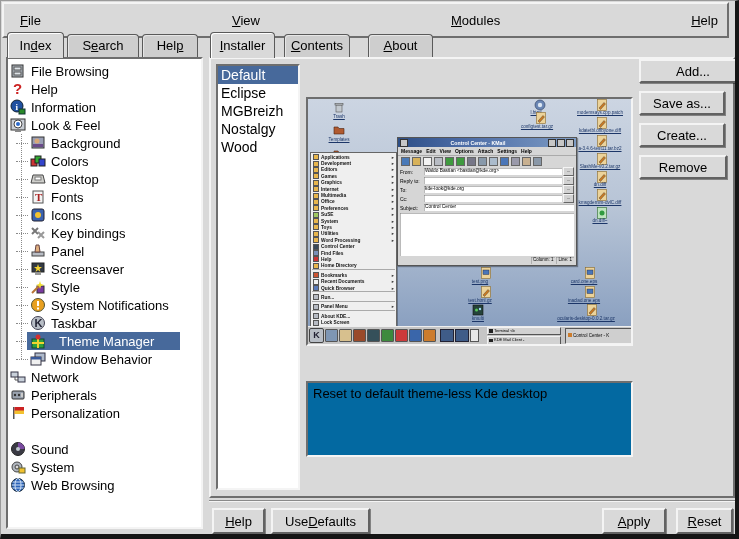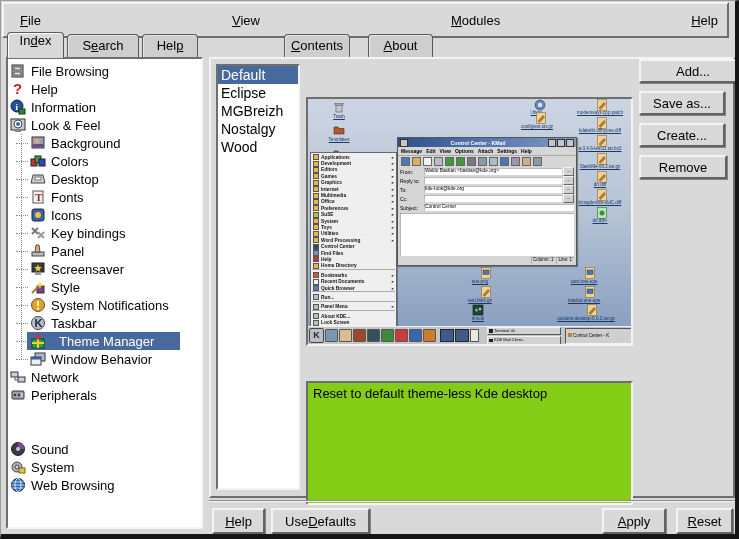--- a/index.html
+++ b/index.html
@@ -17,7 +17,7 @@
   #menubar{left:1px; top:1px; width:727px; height:36px; background:#d9d9d9; display:flex; align-items:center; padding-left:7px;justify-content:space-between;}
   .mitem{font-size:13px; padding:2px 9px; cursor:default;}
   
-  .tab{position:absolute; box-sizing:border-box; text-align:center; font-size:13px; 
+  .tab{position:absolute; box-sizing:border-box; text-align:center; font-size:13px; padding-top:5px;
        border:1px solid #5a5a5a; border-bottom:none; border-radius:4px 4px 0 0; cursor:default;}
   .tab.active{top:31px; height:26px; background:#d9d9d9; z-index:5; box-shadow:inset 1px 1px 0 #fff;}
   .tab.inactive{top:33px; height:23px; background:#cecece; z-index:2; box-shadow:inset 1px 1px 0 #e6e6e6; padding-top:3px;}

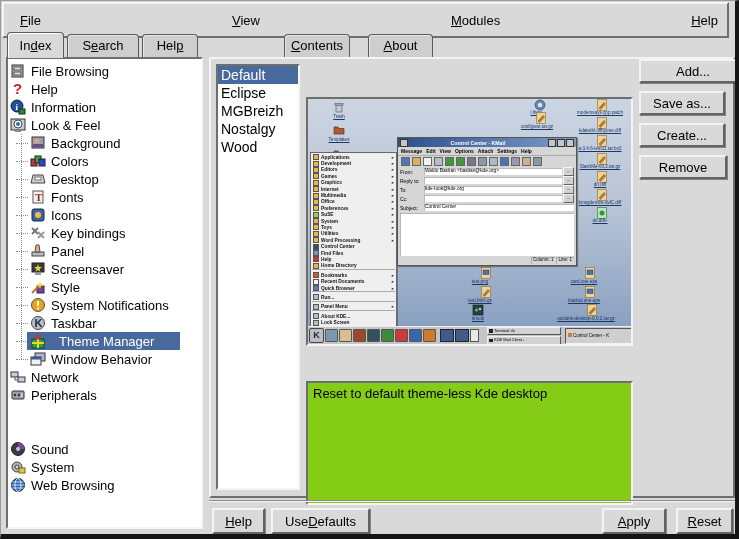--- a/index.html
+++ b/index.html
@@ -706,6 +706,7 @@
 <div class="tab active" style="left: 6px; width: 57px;">In<span class="u">d</span>ex</div>
     <div class="tab inactive" style="left: 66px; width: 72px;">S<span class="u">e</span>arch</div>
     <div class="tab inactive" style="left: 141px; width: 56px;">Hel<span class="u">p</span></div>
+    <div class="tab active" style="left: 209px; width: 65px;"><span class="u">I</span>nstaller</div>
     <div class="tab inactive" style="left: 283px; width: 66px;"><span class="u">C</span>ontents</div>
     <div class="tab inactive" style="left: 367px; width: 65px;"><span class="u">A</span>bout</div>
     <div class="btn" style="left: 638px; top: 58px; width: 108px; height: 24px;">Add...</div>

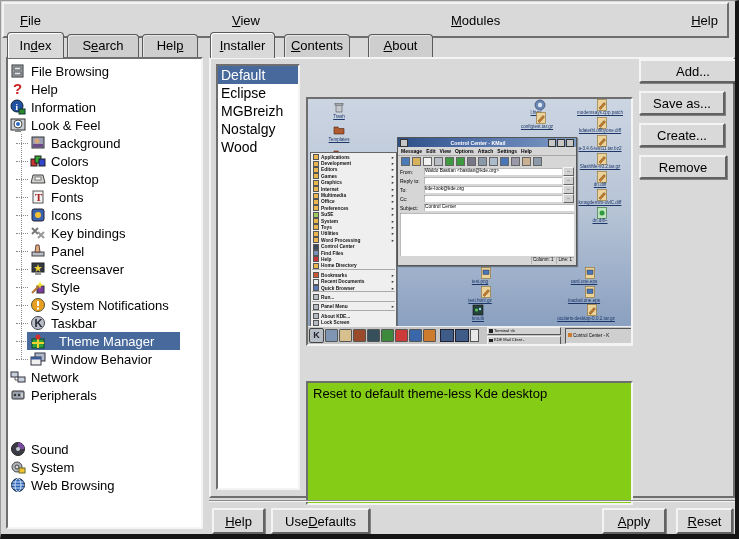--- a/index.html
+++ b/index.html
@@ -41,7 +41,7 @@
   .btn{position:absolute; box-sizing:border-box; background:#d9d9d9; border:2px solid; border-color:#f4f4f4 #626262 #626262 #f4f4f4;
        box-shadow:1px 1px 0 rgba(0,0,0,.4); font-size:13px; display:flex; align-items:center; justify-content:center; cursor:default; z-index:2;}
   #preview-frame{left:305px; top:96px; width:327px; height:249px; z-index:2; background:#9db0ca;}
-  #description-box{left:305px; top:380px; width:327px; height:124px; background:#84cc16; z-index:2; font-size:13px; padding:3px 5px;}
+  #description-box{left:305px; top:380px; width:327px; height:76px; background:#0369a1; z-index:2; font-size:13px; padding:3px 5px;}
   #bottom-sep{left:208px; top:499px; width:526px; height:2px; border-top:1px solid #8a8a8a; border-bottom:1px solid #f4f4f4; z-index:2;}
   
   #desktop{position:absolute; left:0; top:0; width:323px; height:245px; overflow:hidden;

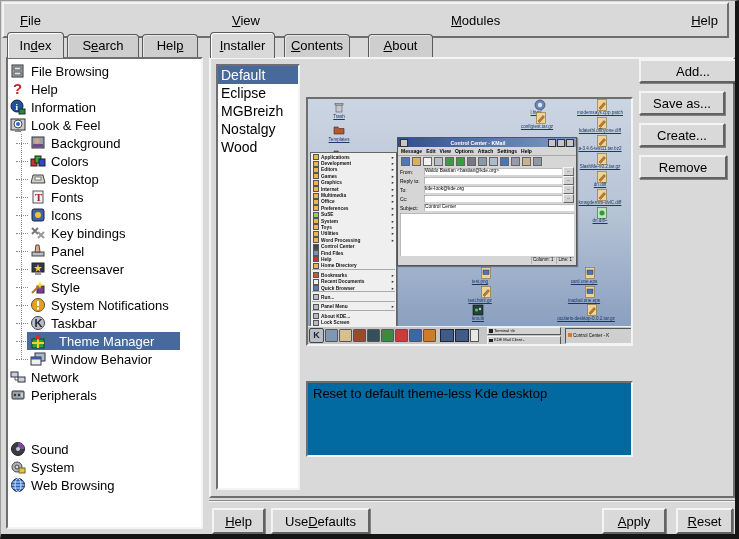--- a/index.html
+++ b/index.html
@@ -307,6 +307,16 @@
           </span>
           <span class="tlabel">Peripherals</span>
         </div>
+        <div class="trow" style="top: 345px;">
+          <span class="ticon">
+            <svg width="16" height="16" viewBox="0 0 16 16">
+              <rect x="3" y="2" width="1.5" height="12" fill="#555"></rect>
+              <path d="M4.5 2 L14 2 L14 9 L4.5 9 Z" fill="#cc2222"></path>
+              <path d="M4.5 5.5 L14 5.5 L14 9 L4.5 9 Z" fill="#f2c230"></path>
+            </svg>
+          </span>
+          <span class="tlabel">Personalization</span>
+        </div>
         <div class="trow" style="top: 381px;">
           <span class="ticon">
             <svg width="16" height="16" viewBox="0 0 16 16">

